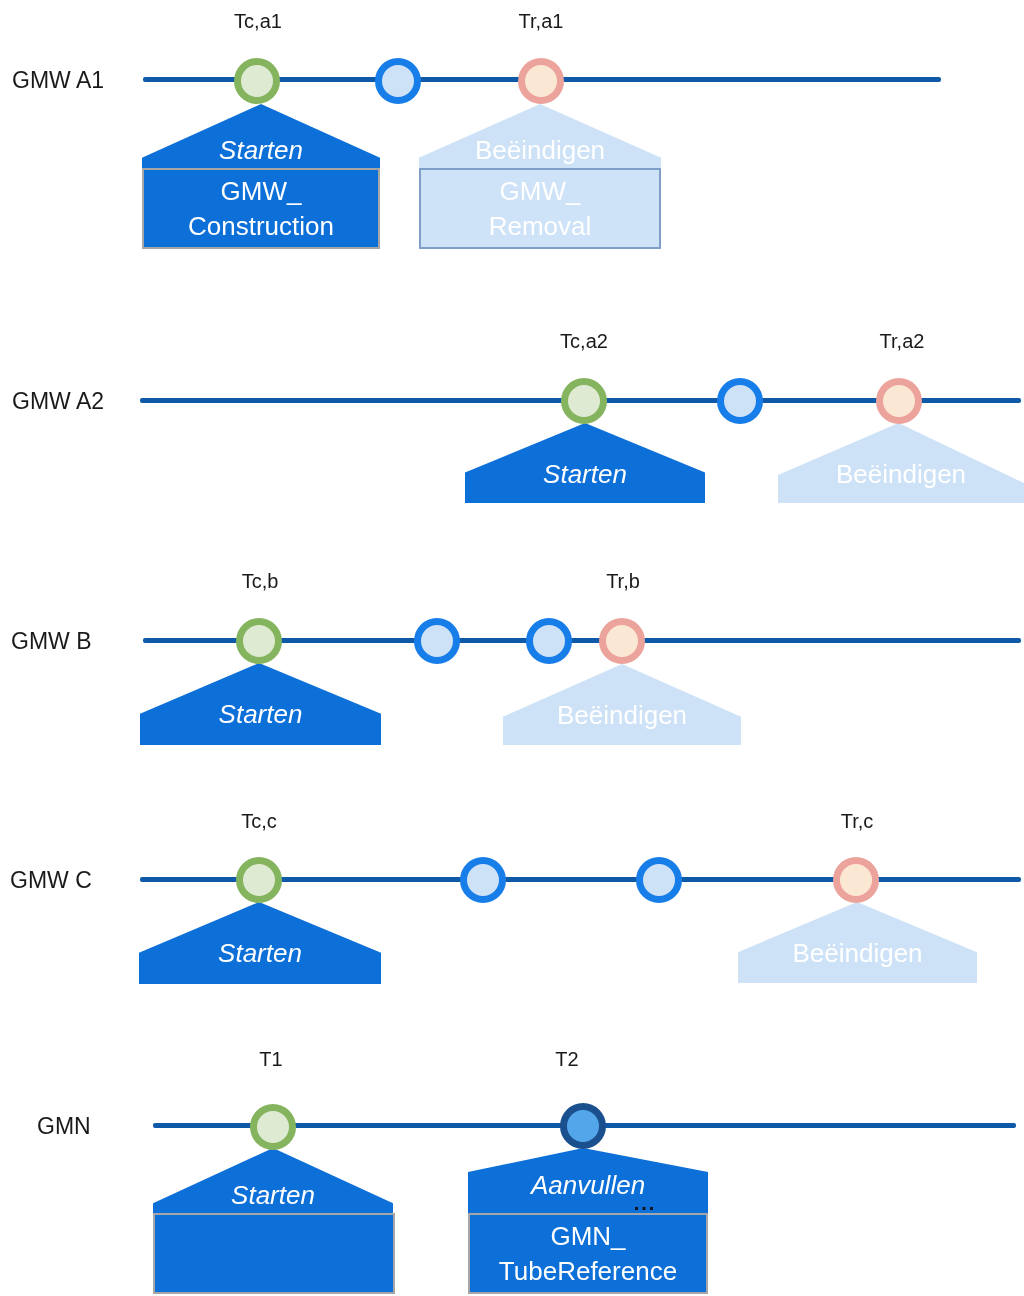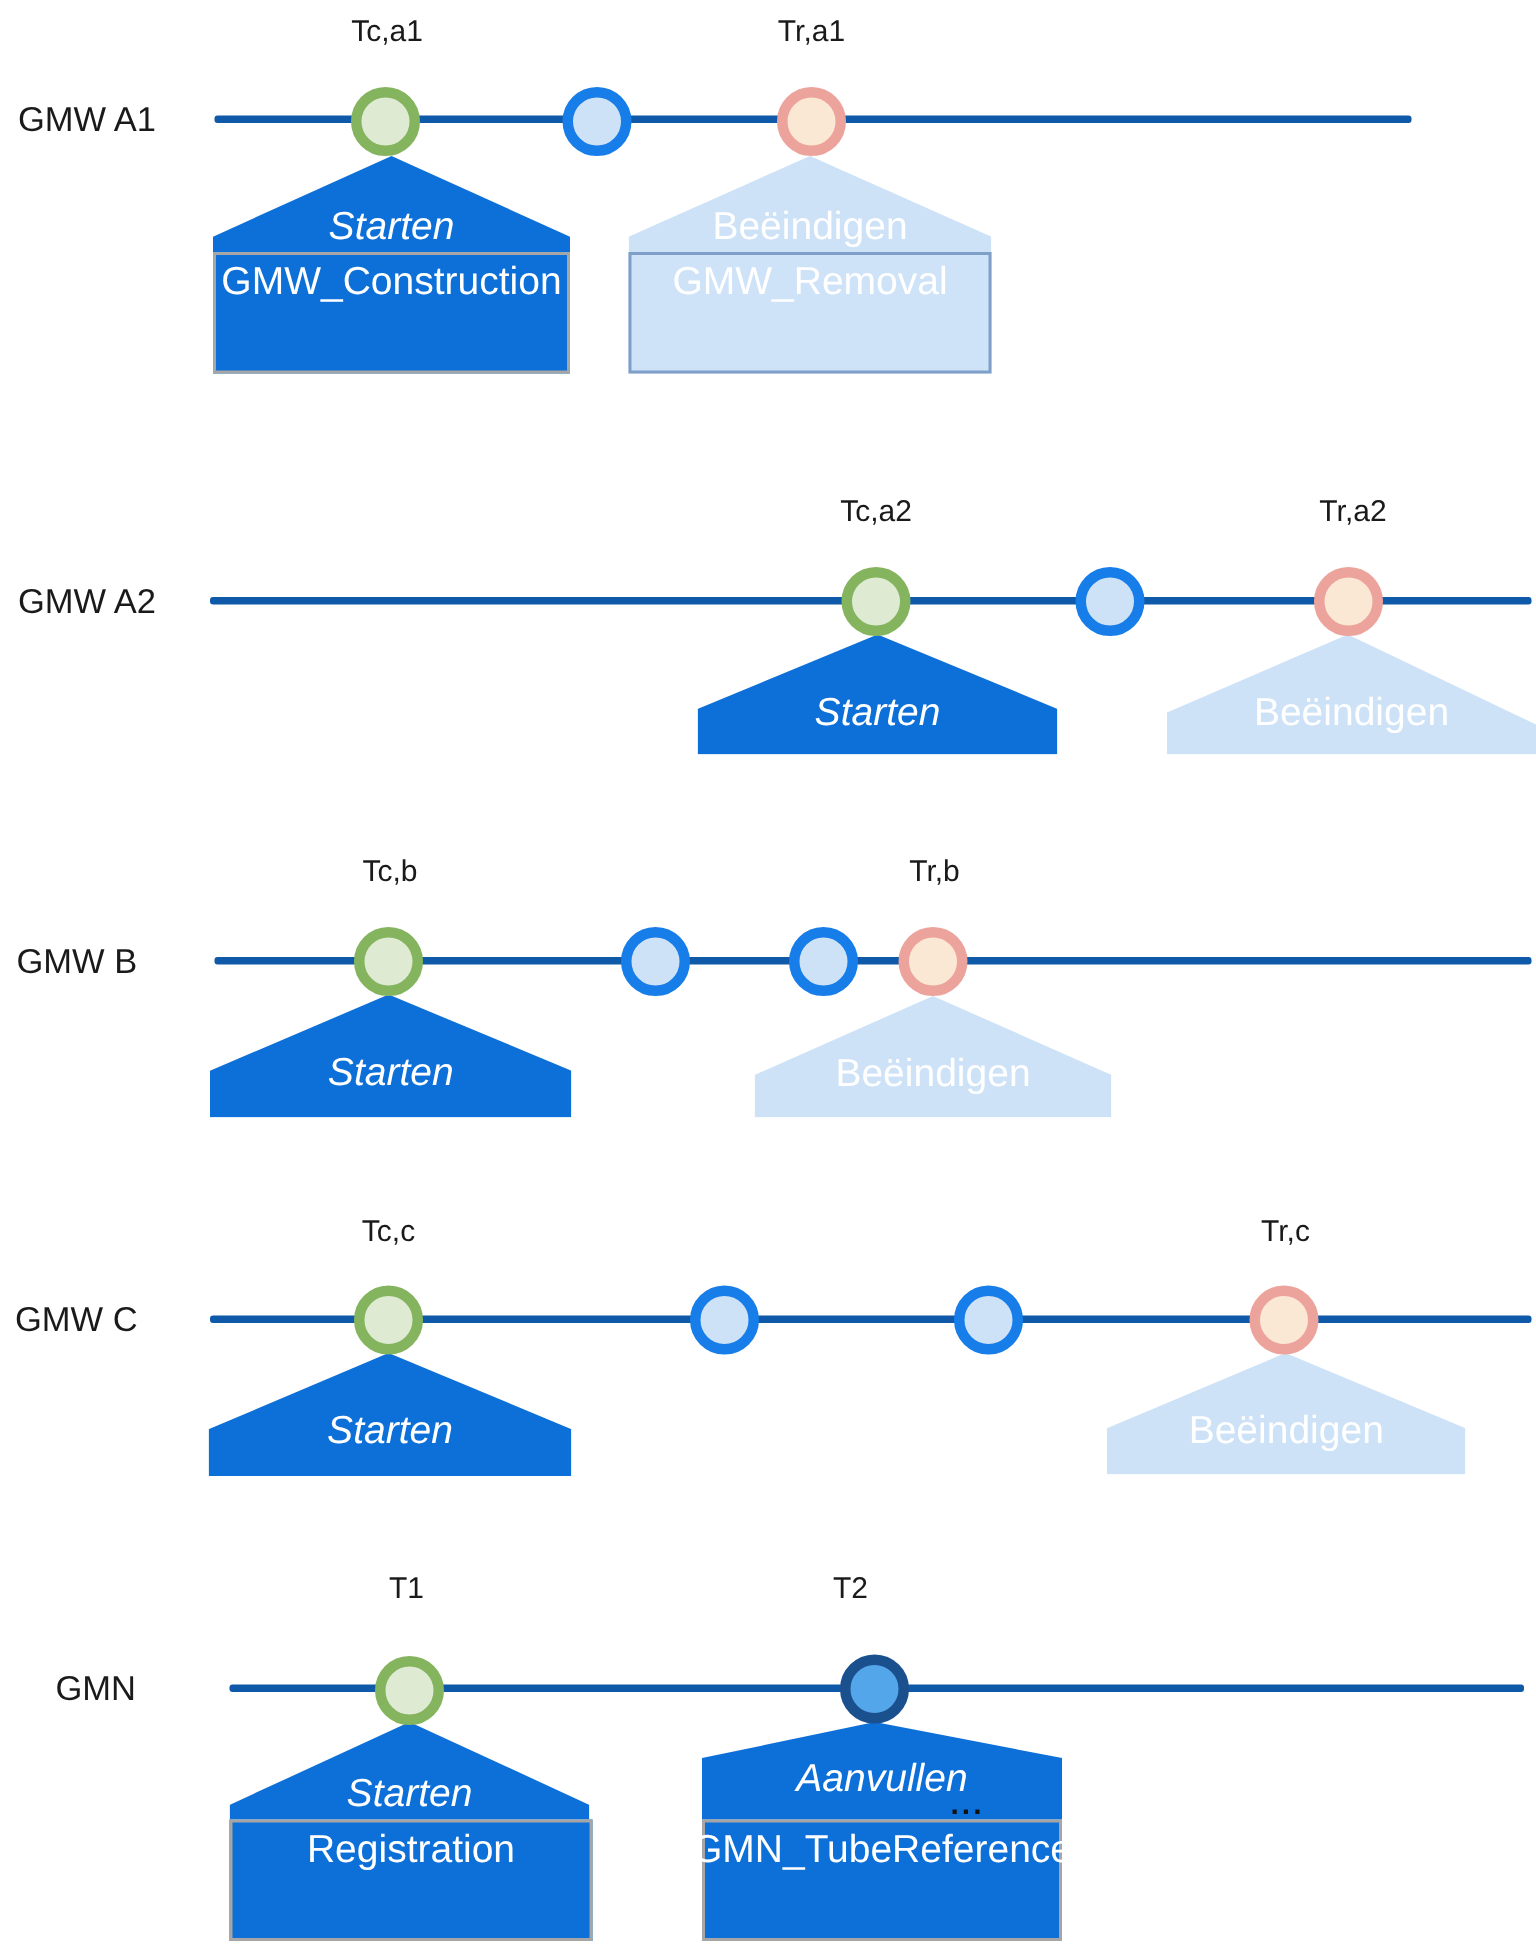--- a/index.html
+++ b/index.html
@@ -34,7 +34,7 @@
   .p-light{background:#cde2f7;}
   .pent.bottom{align-items:flex-end;padding-bottom:3px;box-sizing:border-box;}
   .cbox{
-    position:absolute;display:flex;justify-content:center;
+    position:absolute;display:flex;flex-direction:column;justify-content:center;
     text-align:center;color:#ffffff;font-size:26px;line-height:35px;
     box-sizing:border-box;
   }

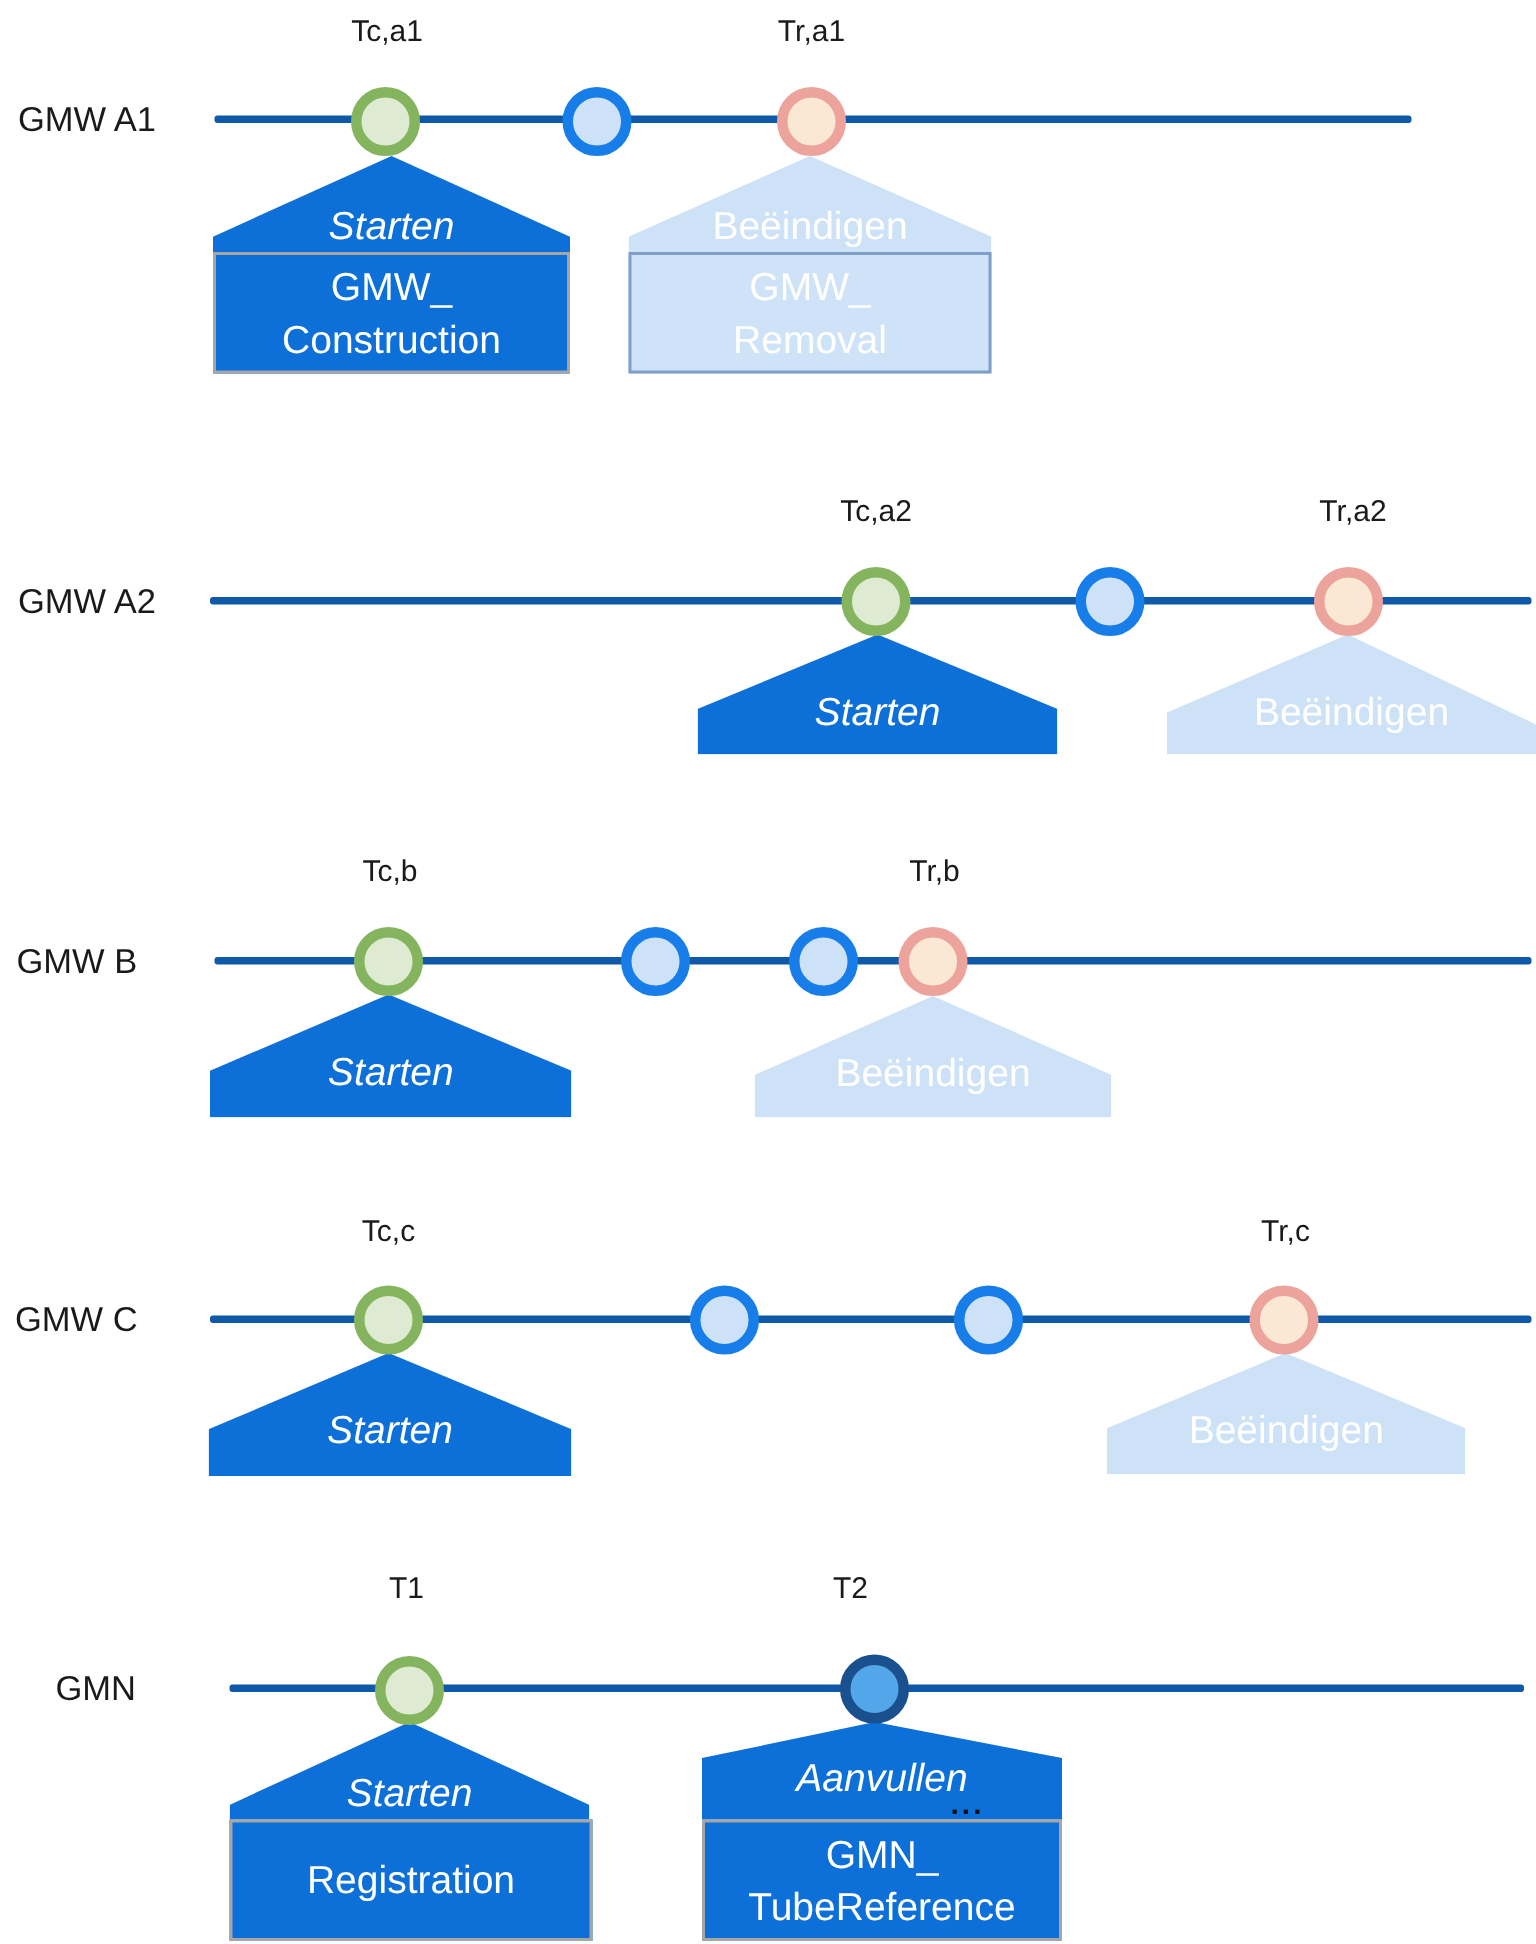--- a/index.html
+++ b/index.html
@@ -143,7 +143,6 @@
       <span>Starten</span>
     </div>
     <div class="cbox b-solid" style="left:153px;top:1213px;width:242px;height:81px;">
-      <div>Registration</div>
     </div>
 
     <div class="pent p-solid bottom" style="left:468px;top:1148px;width:240px;height:65px;padding-bottom:13px;clip-path:polygon(48% 0,100% 37%,100% 100%,0 100%,0 37%);">

